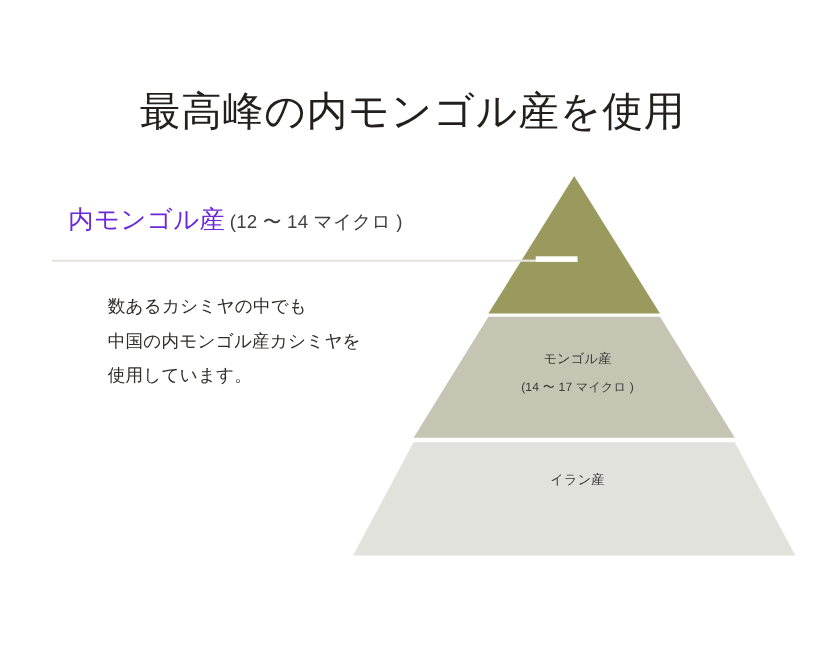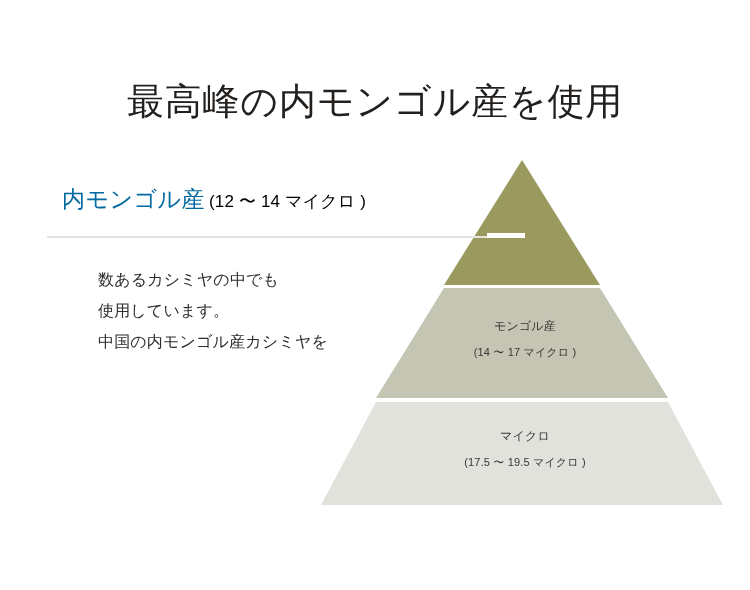--- a/index.html
+++ b/index.html
@@ -177,7 +177,7 @@
 
   <div class="callout">
     <div class="callout-heading">
-      <span class="main" style="color: #0369a1;">内モンゴル産</span><span class="range" style="color: #000000;">(12 〜 14 マイクロ )</span>
+      <span class="main" style="color: #6d28d9;">内モンゴル産</span><span class="range" style="color: #000000;">(12 〜 14 マイクロ )</span>
     </div>
   </div>
 

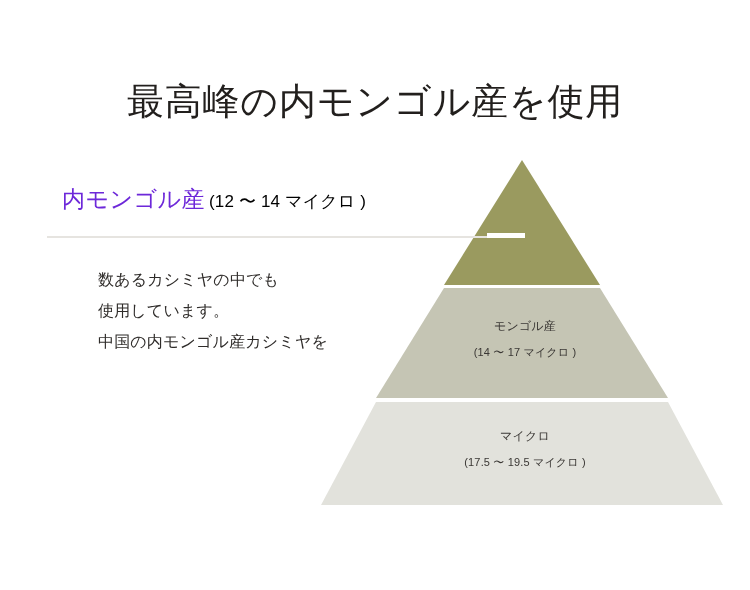--- a/index.html
+++ b/index.html
@@ -177,7 +177,7 @@
 
   <div class="callout">
     <div class="callout-heading">
-      <span class="main" style="color: #6d28d9;">内モンゴル産</span><span class="range" style="color: #000000;">(12 〜 14 マイクロ )</span>
+      <span class="main" style="color: #6d28d9;">内モンゴル産</span><span class="range" style="color: #404040;">(12 〜 14 マイクロ )</span>
     </div>
   </div>
 

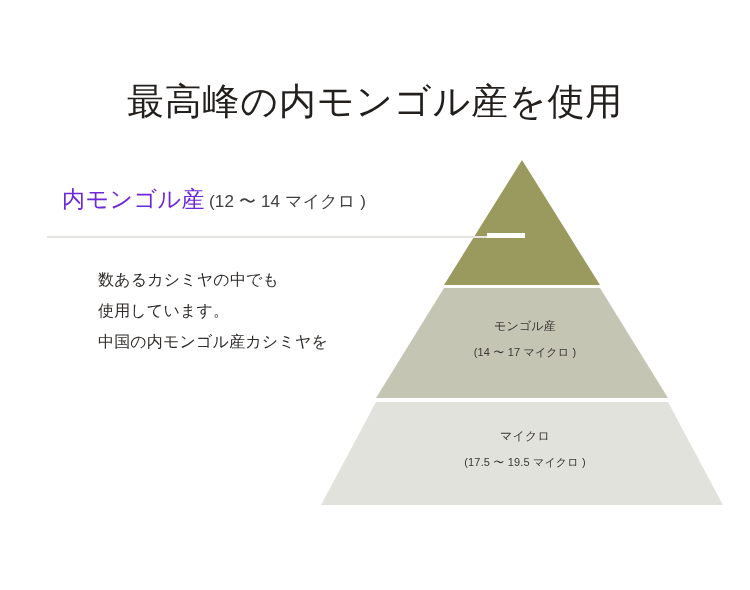--- a/index.html
+++ b/index.html
@@ -186,8 +186,8 @@
 
   <div class="body-copy">
     <span class="line">数あるカシミヤの中でも</span>
+    <span class="line">中国の内モンゴル産カシミヤを</span>
     <span class="line">使用しています。</span>
-    <span class="line">中国の内モンゴル産カシミヤを</span>
   </div>
 
 </div>

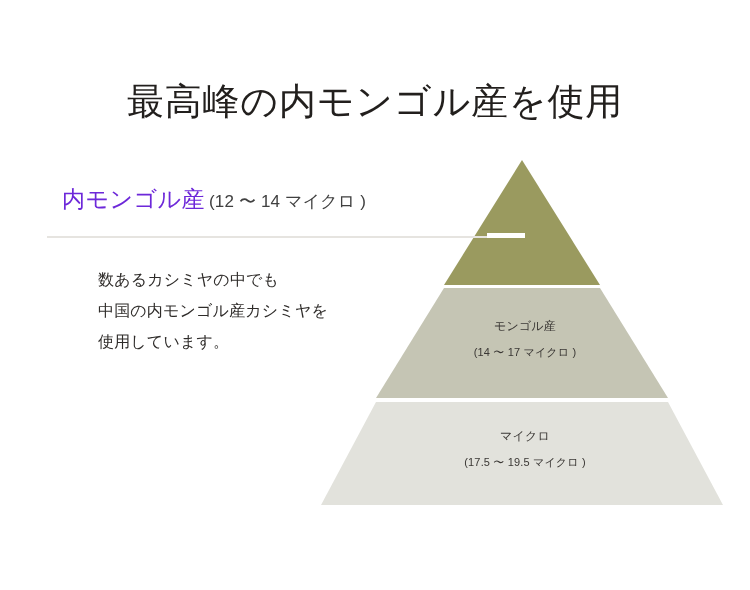--- a/index.html
+++ b/index.html
@@ -170,7 +170,7 @@
     </div>
 
     <div class="tier-label tier-label-iran" style="position:absolute; left:20px; top:273px; width:390px;">
-      <span class="name">マイクロ</span>
+      <span class="name">イラン産</span>
       <span class="range">(17.5 〜 19.5 マイクロ )</span>
     </div>
   </div>

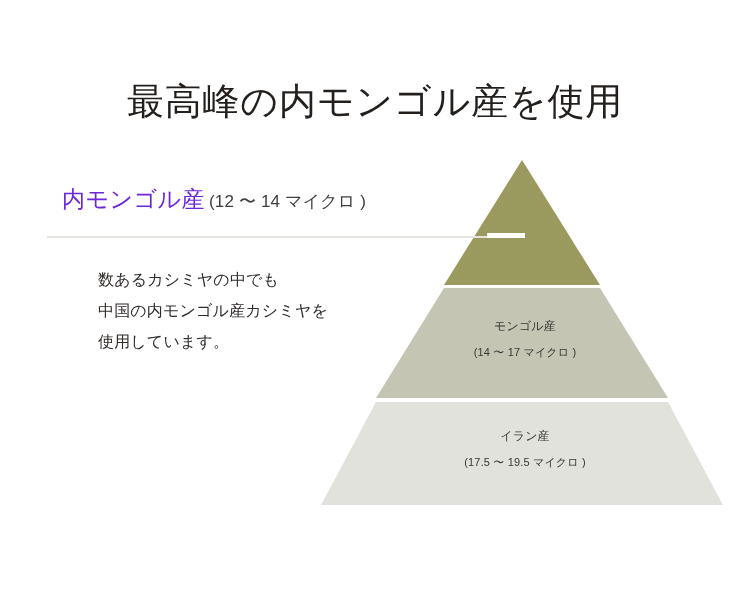--- a/index.html
+++ b/index.html
@@ -171,7 +171,6 @@
 
     <div class="tier-label tier-label-iran" style="position:absolute; left:20px; top:273px; width:390px;">
       <span class="name">イラン産</span>
-      <span class="range">(17.5 〜 19.5 マイクロ )</span>
     </div>
   </div>
 

